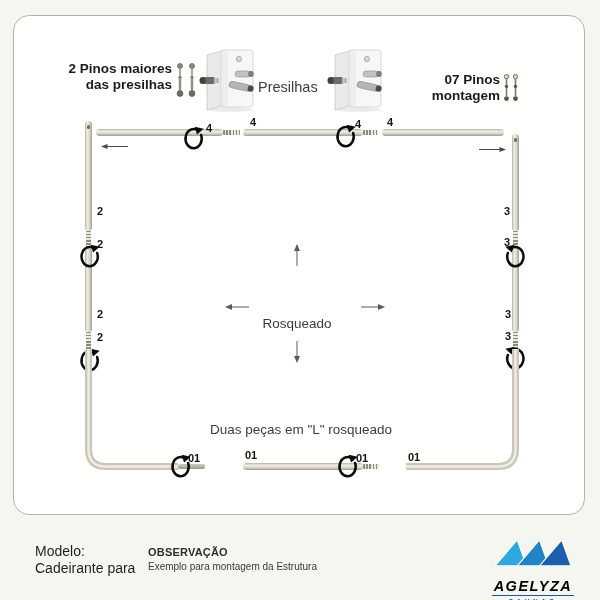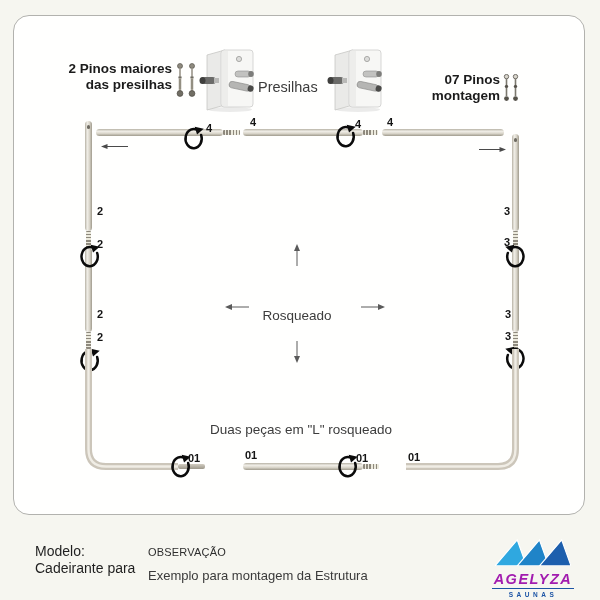--- a/index.html
+++ b/index.html
@@ -219,7 +219,7 @@
     <line x1="25" y1="5" x2="6" y2="5" stroke="#5a5a5a" stroke-width="1"></line>
     <polygon points="1,5 8,2 8,8" fill="#5a5a5a"></polygon>
   </svg>
-  <div class="note" style="left:251px;top:308px;width:92px">Rosqueado</div>
+  <div class="note" style="left:251px;top:316px;width:92px">Rosqueado</div>
   <svg class="abs" style="left:360px;top:302px" width="26" height="10" viewBox="0 0 26 10">
     <line x1="1" y1="5" x2="20" y2="5" stroke="#5a5a5a" stroke-width="1"></line>
     <polygon points="25,5 18,2 18,8" fill="#5a5a5a"></polygon>

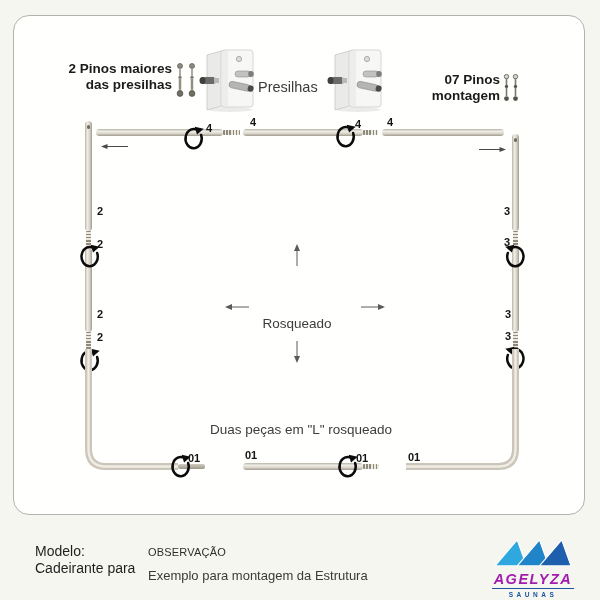--- a/index.html
+++ b/index.html
@@ -22,7 +22,7 @@
   .plain{position:absolute;color:#3c3c3c;font-size:14.5px}
   .foot-model{position:absolute;left:35px;top:543px;font-weight:normal;font-size:14px;color:#1f1f1f;line-height:17px}
   .foot-note{position:absolute;left:148px;top:546px;color:#2e2e2e}
-  .foot-note .ttl{font-weight:normal;font-size:11px;letter-spacing:.2px}
+  .foot-note .ttl{font-weight:bold;font-size:11px;letter-spacing:.2px}
   .foot-note .txt{font-size:13px;margin-top:10px;color:#3a3a3a}
   .logo{position:absolute;left:474px;top:538px;width:118px;text-align:center}
   .logo .brand{display:inline-block;font-size:14.5px;font-weight:bold;font-style:italic;letter-spacing:1.5px;color:#a21caf;border-bottom:1.5px solid #1c54a5;padding:0 2px 1px;margin-top:1px}

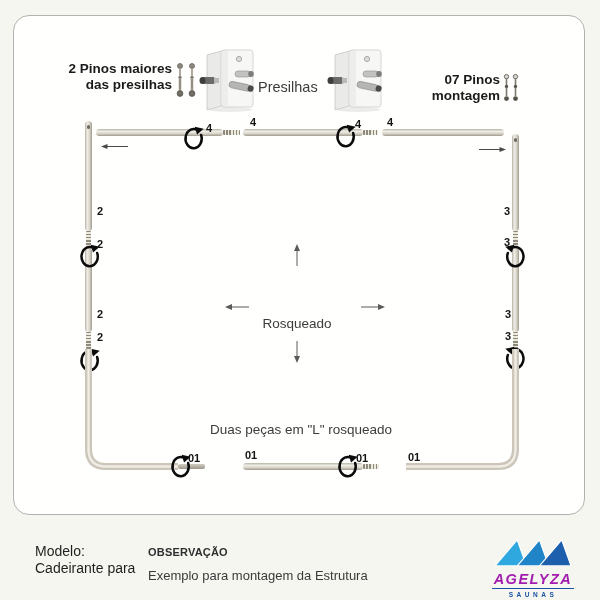--- a/index.html
+++ b/index.html
@@ -23,7 +23,7 @@
   .foot-model{position:absolute;left:35px;top:543px;font-weight:normal;font-size:14px;color:#1f1f1f;line-height:17px}
   .foot-note{position:absolute;left:148px;top:546px;color:#2e2e2e}
   .foot-note .ttl{font-weight:bold;font-size:11px;letter-spacing:.2px}
-  .foot-note .txt{font-size:13px;margin-top:10px;color:#3a3a3a}
+  .foot-note .txt{font-size:10px;margin-top:3px;color:#3a3a3a}
   .logo{position:absolute;left:474px;top:538px;width:118px;text-align:center}
   .logo .brand{display:inline-block;font-size:14.5px;font-weight:bold;font-style:italic;letter-spacing:1.5px;color:#a21caf;border-bottom:1.5px solid #1c54a5;padding:0 2px 1px;margin-top:1px}
   .logo .sub{font-size:6.5px;font-weight:bold;letter-spacing:3.5px;color:#1c54a5;margin-top:2px}

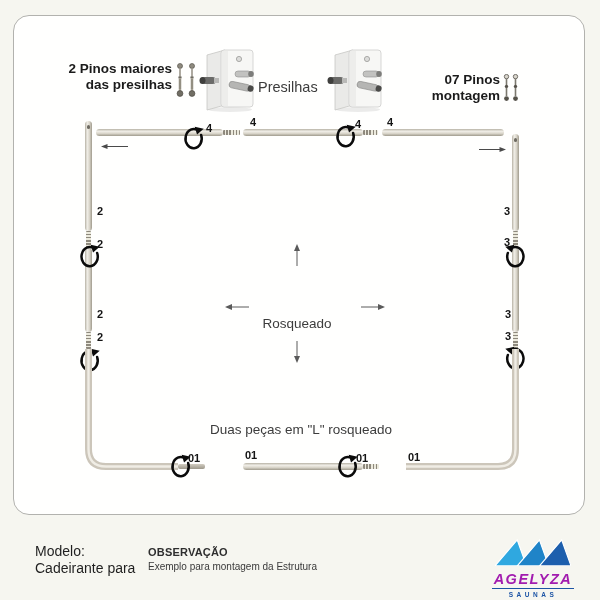--- a/index.html
+++ b/index.html
@@ -25,7 +25,7 @@
   .foot-note .ttl{font-weight:bold;font-size:11px;letter-spacing:.2px}
   .foot-note .txt{font-size:10px;margin-top:3px;color:#3a3a3a}
   .logo{position:absolute;left:474px;top:538px;width:118px;text-align:center}
-  .logo .brand{display:inline-block;font-size:14.5px;font-weight:bold;font-style:italic;letter-spacing:1.5px;color:#a21caf;border-bottom:1.5px solid #1c54a5;padding:0 2px 1px;margin-top:1px}
+  .logo .brand{display:inline-block;font-size:14.5px;font-weight:bold;font-style:italic;letter-spacing:1.5px;color:#000000;border-bottom:1.5px solid #1c54a5;padding:0 2px 1px;margin-top:8px}
   .logo .sub{font-size:6.5px;font-weight:bold;letter-spacing:3.5px;color:#1c54a5;margin-top:2px}
 </style>
 </head>

